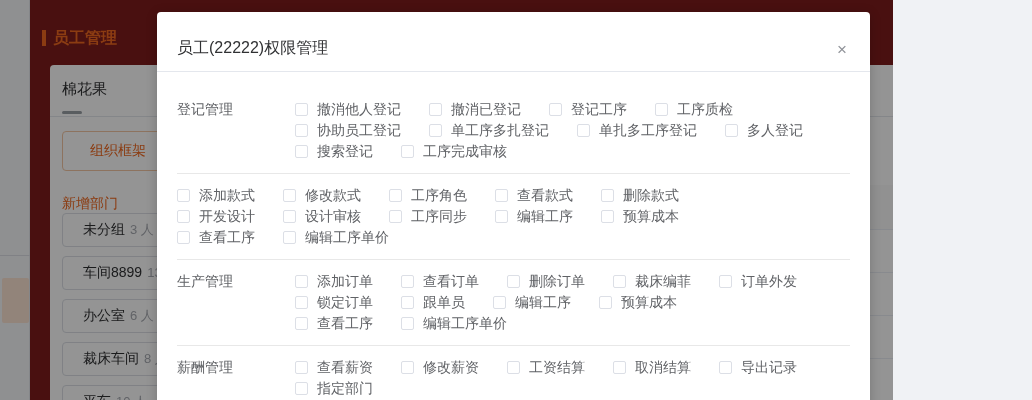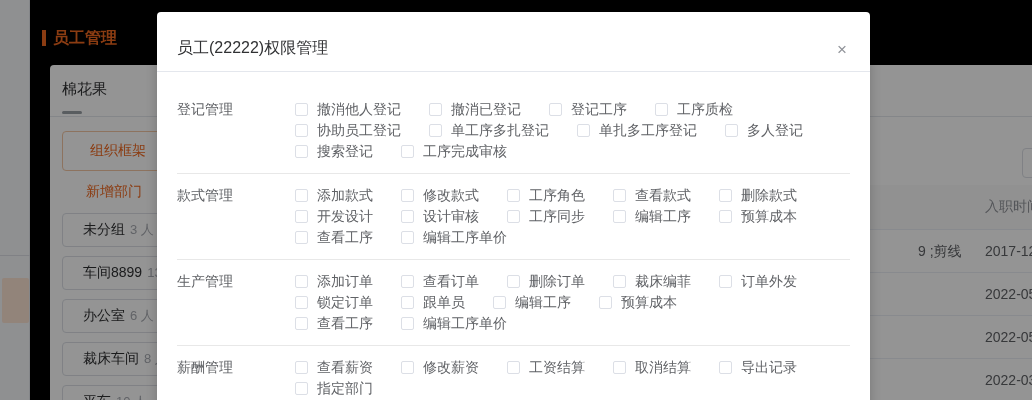--- a/index.html
+++ b/index.html
@@ -6,7 +6,7 @@
   * { margin:0; padding:0; box-sizing:border-box; }
   html,body { width:1032px; height:400px; overflow:hidden; }
   body { font-family:"Liberation Sans","DejaVu Sans",sans-serif; font-size:14px; color:#303133; background:#f0f2f5; }
-  #screen { position:relative; width:1032px; height:400px; overflow:hidden; background:#000000; }
+  #screen { position:relative; width:893px; height:400px; overflow:hidden; background:#7f1d1d; }
 
   
   .rail { position:absolute; left:0; top:0; width:30px; height:400px; background:#f7f8fa; border-right:1px solid #e4e7ed; }

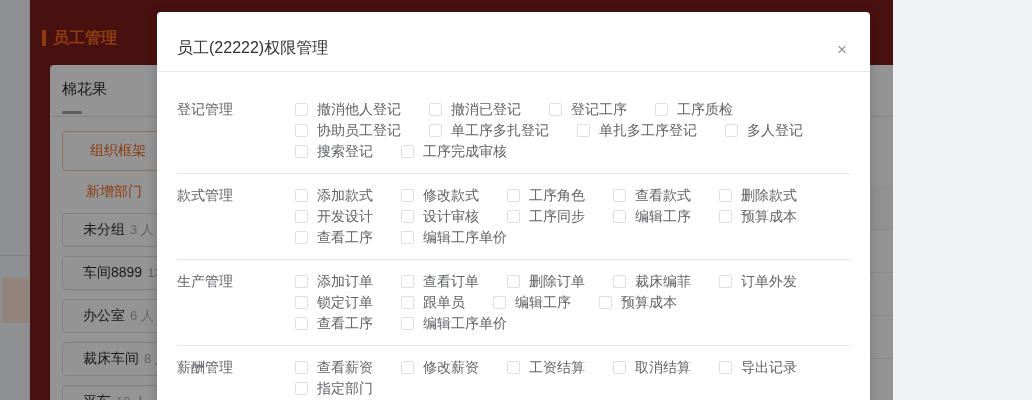--- a/index.html
+++ b/index.html
@@ -23,7 +23,7 @@
   .tab-dash { position:absolute; left:12px; top:46px; width:20px; height:3px; background:#9aa0a6; border-radius:2px; }
 
   .org-btn { position:absolute; left:12px; top:66px; width:112px; height:40px; border:1px solid #f3c7a4; border-radius:4px; background:#fff; color:var(--accent); font-size:14px; display:flex; align-items:center; justify-content:center; cursor:pointer; }
-  .add-dept { position:absolute; left:12px; top:118px; color:var(--accent); font-size:14px; cursor:pointer;margin-left:24px; }
+  .add-dept { position:absolute; left:12px; top:130px; color:var(--accent); font-size:14px; cursor:pointer; }
   .dept-list { position:absolute; left:12px; top:148px; width:120px; }
   .dept-item { width:112px; height:34px; border:1px solid #dcdfe6; border-radius:4px; background:#fff; margin-bottom:9px; display:flex; align-items:center; padding-left:20px; white-space:nowrap; overflow:hidden; cursor:pointer; }
   .dept-name { color:#303133; font-size:14px; }

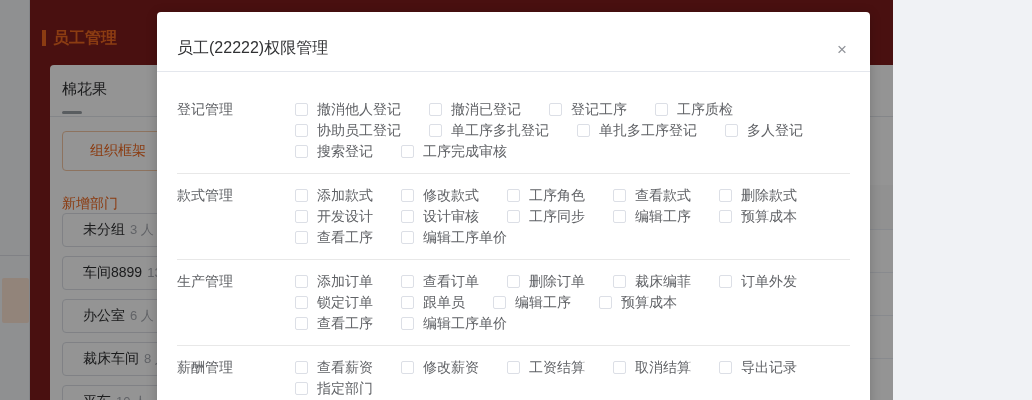--- a/index.html
+++ b/index.html
@@ -184,7 +184,6 @@
           </div>
         </div>
         <div class="perm-group">
-          <div class="perm-label">款式管理</div>
           <div class="perm-lines">
             <div class="perm-line">
               <div class="cb-item">

